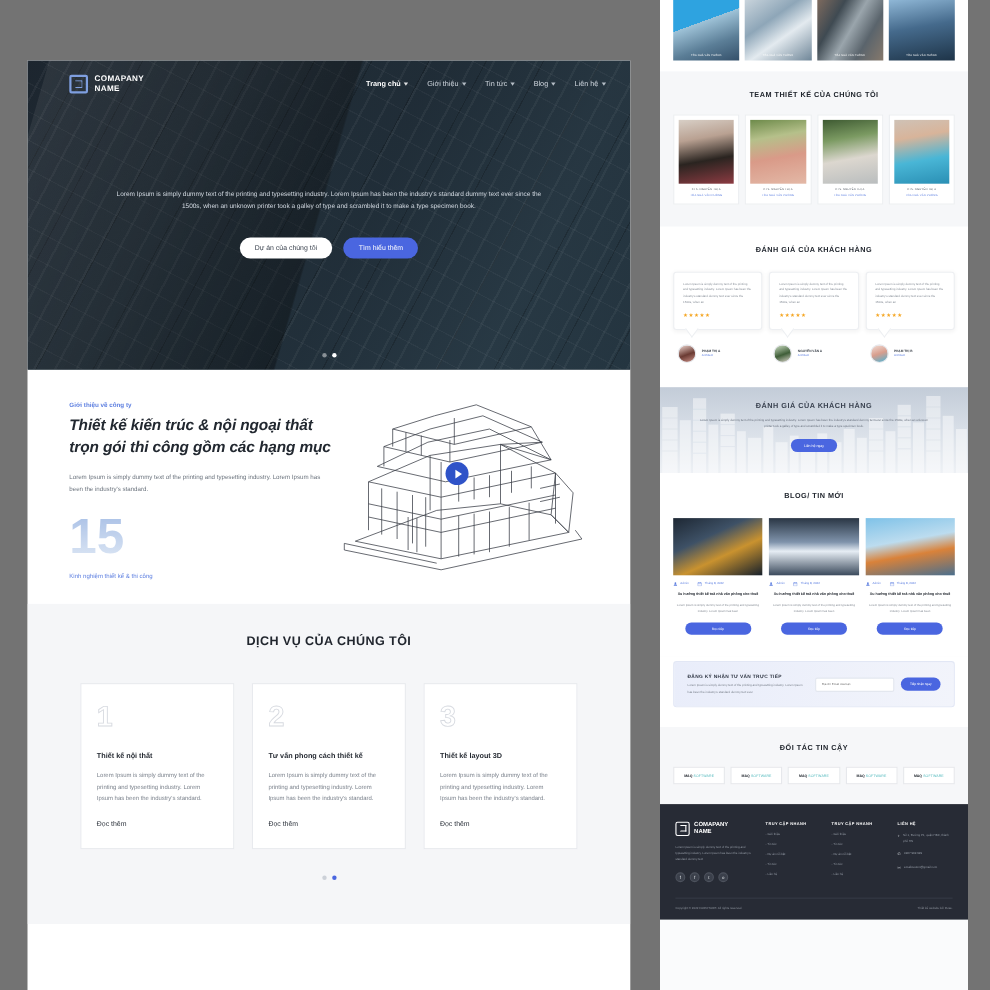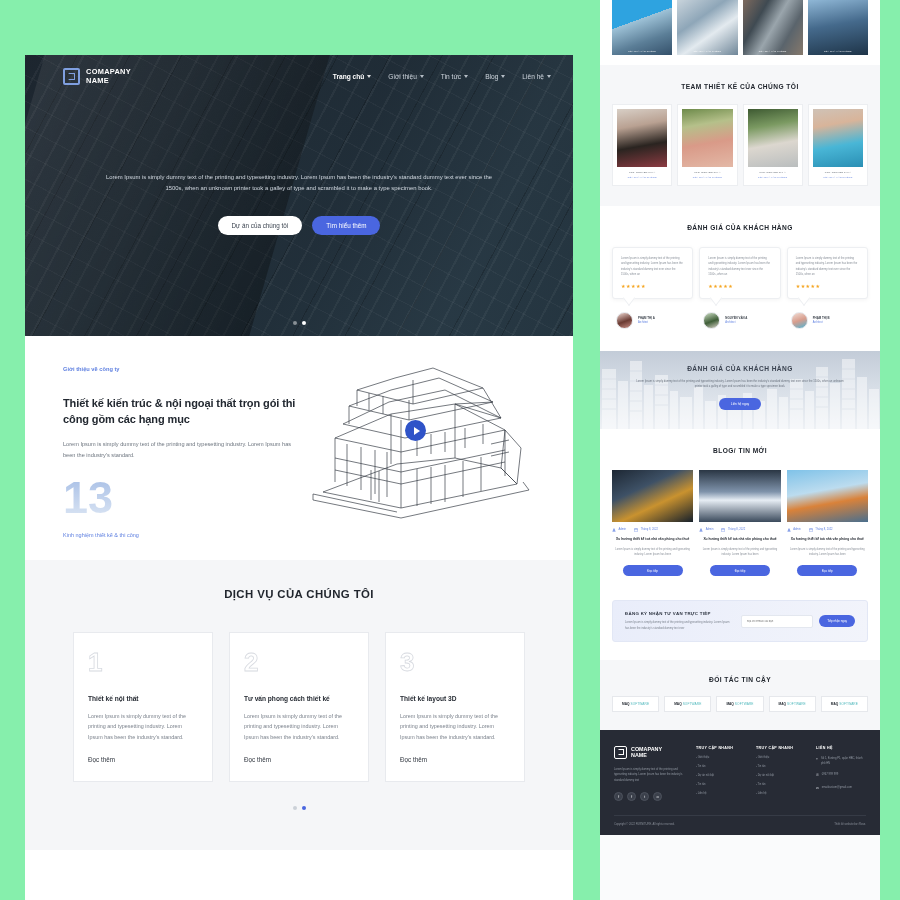--- a/index.html
+++ b/index.html
@@ -10,7 +10,7 @@
     overflow:hidden;
     position:relative;
   }
-  .stage { position:absolute; inset:0; background:#86efac; }
+  .stage { position:absolute; inset:0; background:#737373; }
 
   
   .col-left {

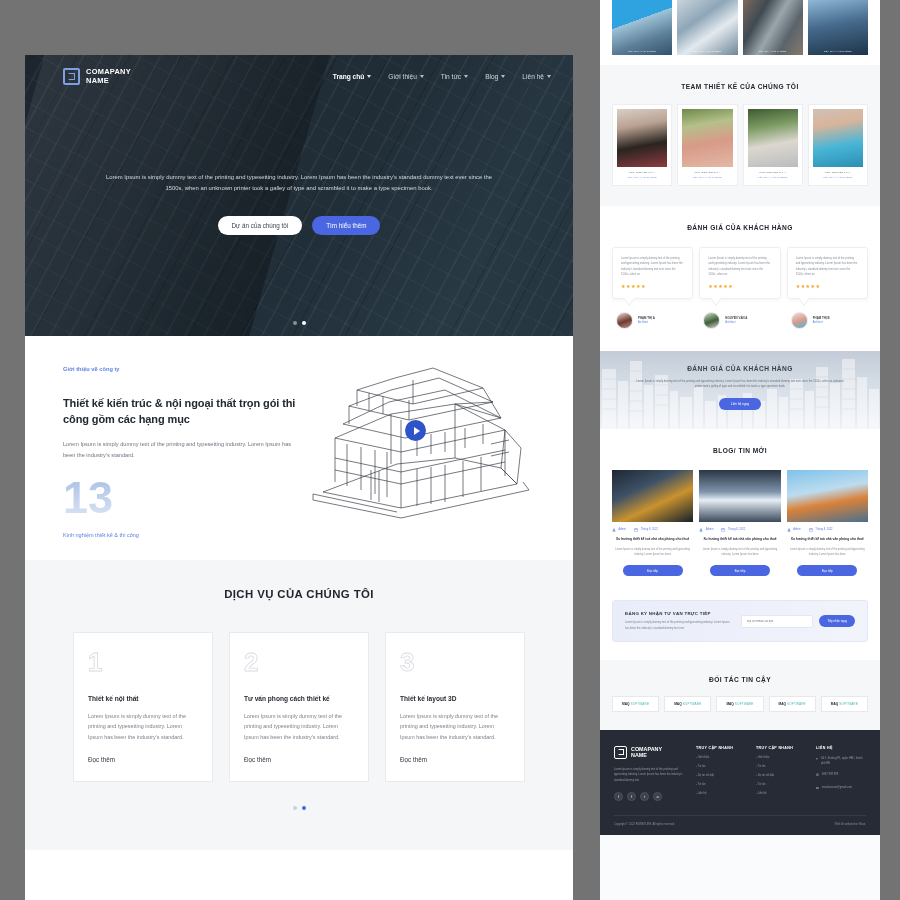--- a/index.html
+++ b/index.html
@@ -75,7 +75,7 @@
   .intro { display:flex; padding:30px 38px 22px; gap:8px; }
   .intro-left { width:238px; flex:none; }
   .eyebrow { color:#5d7fe0; font-size:5.7px; font-weight:bold; }
-  .intro-h { font-size:11px; font-weight:bold; color:#222830; line-height:1.42; margin-top:24px; letter-spacing:-.1px;}
+  .intro-h { font-size:14px; font-weight:bold; color:#222830; line-height:1.42; margin-top:5px; letter-spacing:-.1px;font-style:italic;}
   .intro-p { font-size:5.6px; color:#6d757f; line-height:1.95; margin-top:12px; }
   .bignum {
     font-size:45px; font-weight:bold; line-height:.95; margin-top:16px;

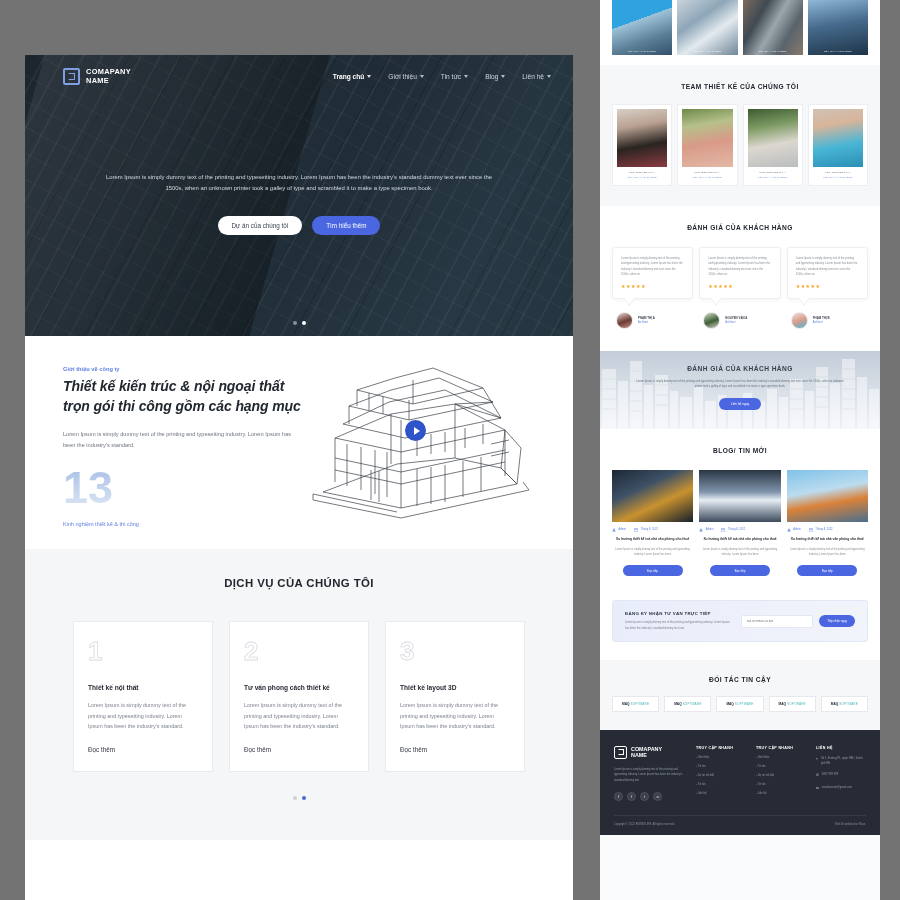--- a/index.html
+++ b/index.html
@@ -267,7 +267,7 @@
         <div class="eyebrow">Giới thiệu về công ty</div>
         <div class="intro-h">Thiết kế kiến trúc &amp; nội ngoại thất trọn gói thi công gồm các hạng mục</div>
         <div class="intro-p">Lorem Ipsum is simply dummy text of the printing and typesetting industry. Lorem Ipsum has been the industry's standard.</div>
-        <div class="bignum">13</div>
+        <div class="bignum">15</div>
         <div class="bignum-cap">Kinh nghiệm thiết kế &amp; thi công</div>
       </div>
       <div class="intro-right">

